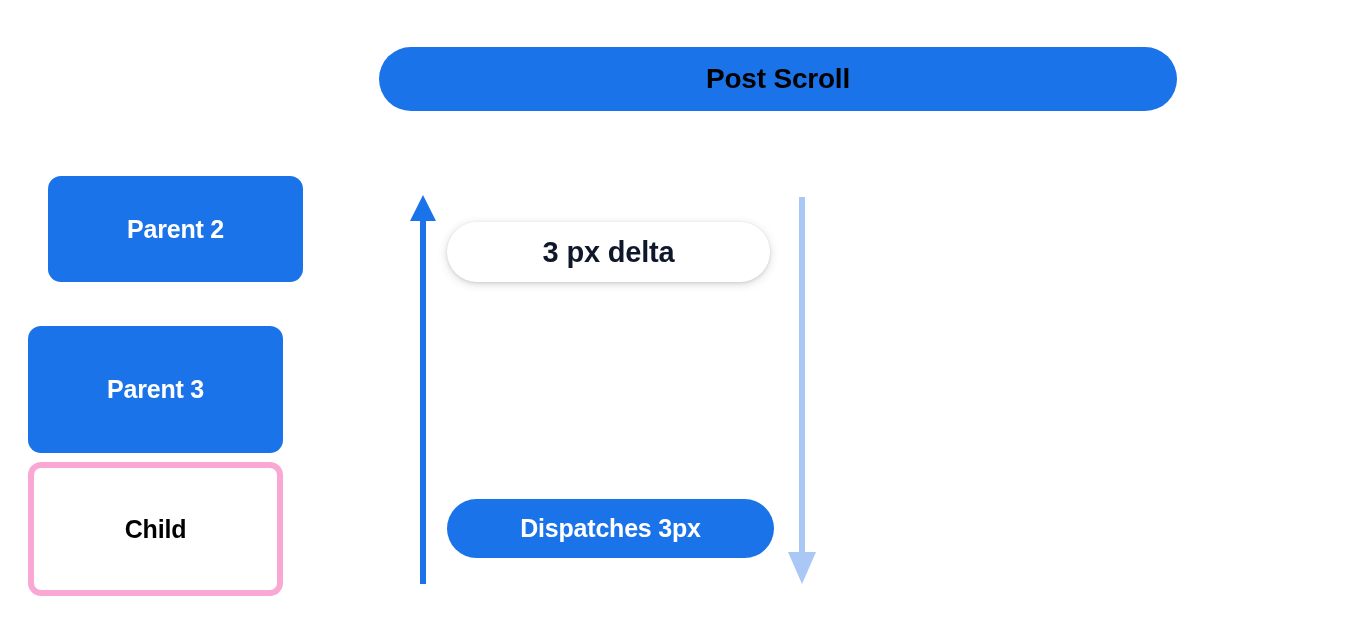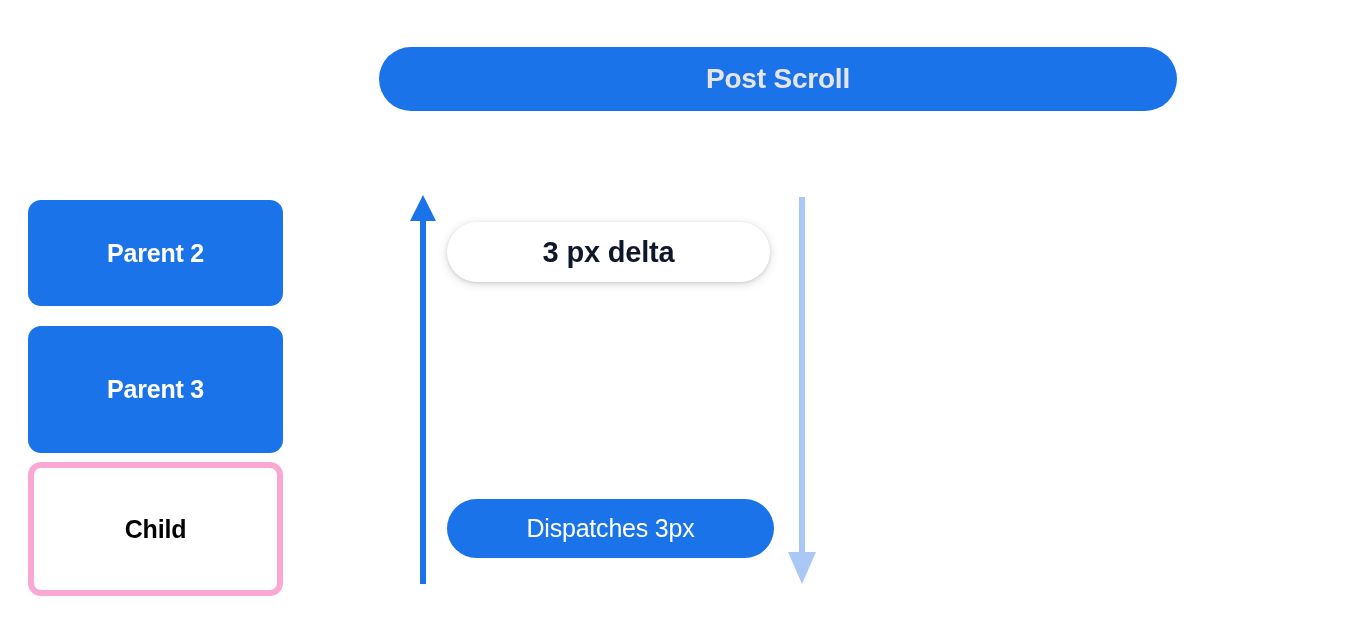--- a/index.html
+++ b/index.html
@@ -32,7 +32,7 @@
     justify-content: center;
   }
   .header-pill .label {
-    color: #e5e5e5;
+    color: #000000;
     font-size: 28px;
     font-weight: bold;
     letter-spacing: -0.2px;

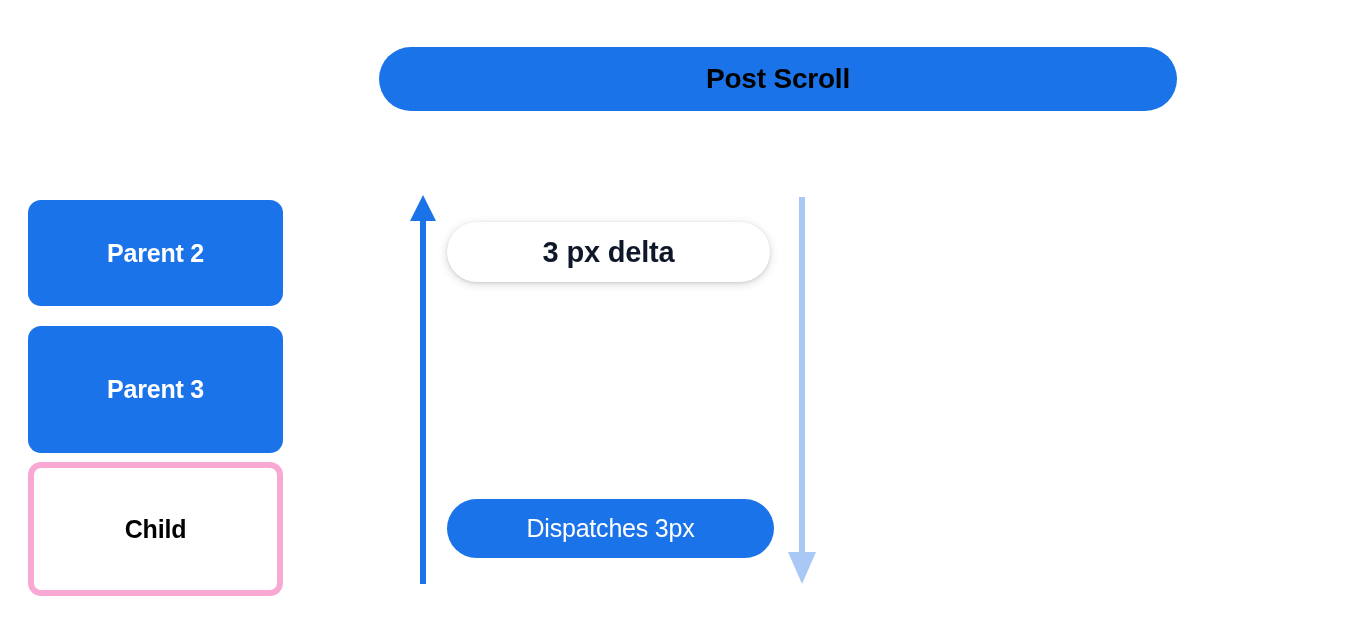--- a/index.html
+++ b/index.html
@@ -69,7 +69,7 @@
   .box-outlined .label {
     color: #000000;
   }
-  #box-parent-2 { top: 200px; height: 106px; }
+  #box-parent-2 { top: 176px; height: 106px; margin-left: 20px; }
   #box-parent-1 { top: 326px; height: 127px; }
   #box-child    { top: 462px; height: 134px; }
 

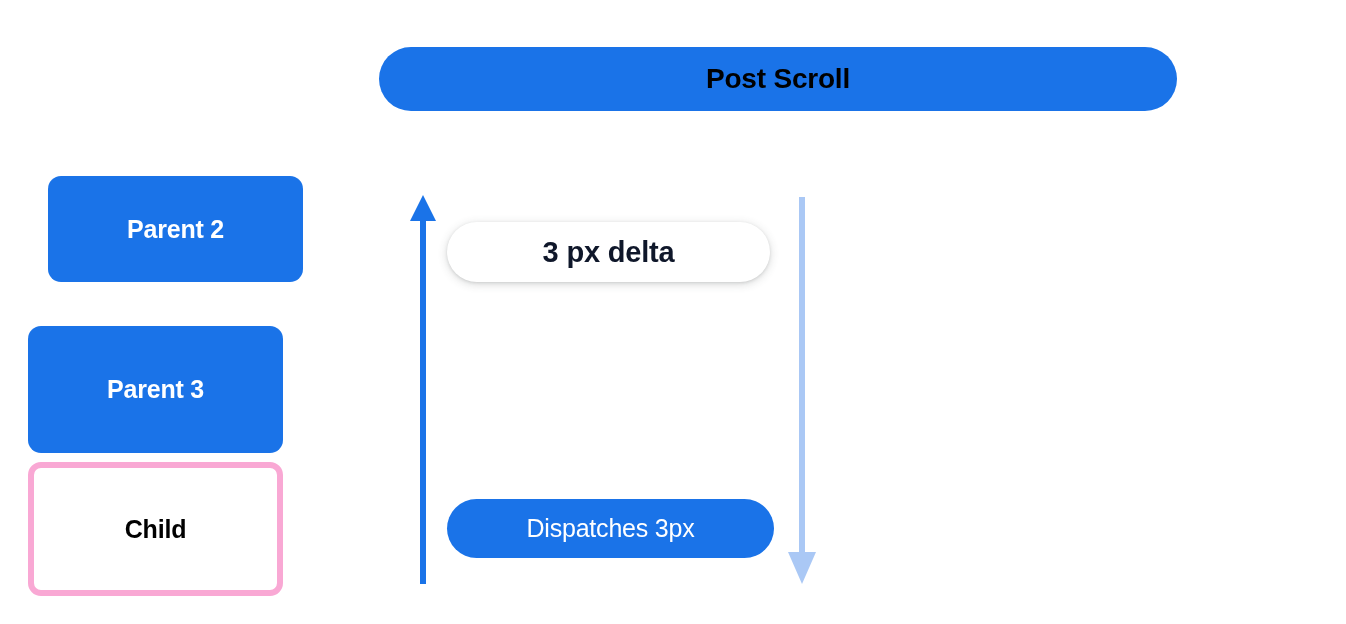--- a/index.html
+++ b/index.html
@@ -115,7 +115,7 @@
   .dispatch-pill .label {
     color: #ffffff;
     font-size: 25px;
-    font-weight: normal;
+    font-weight: bold;
     line-height: 1;
     letter-spacing: -0.2px;
   }

